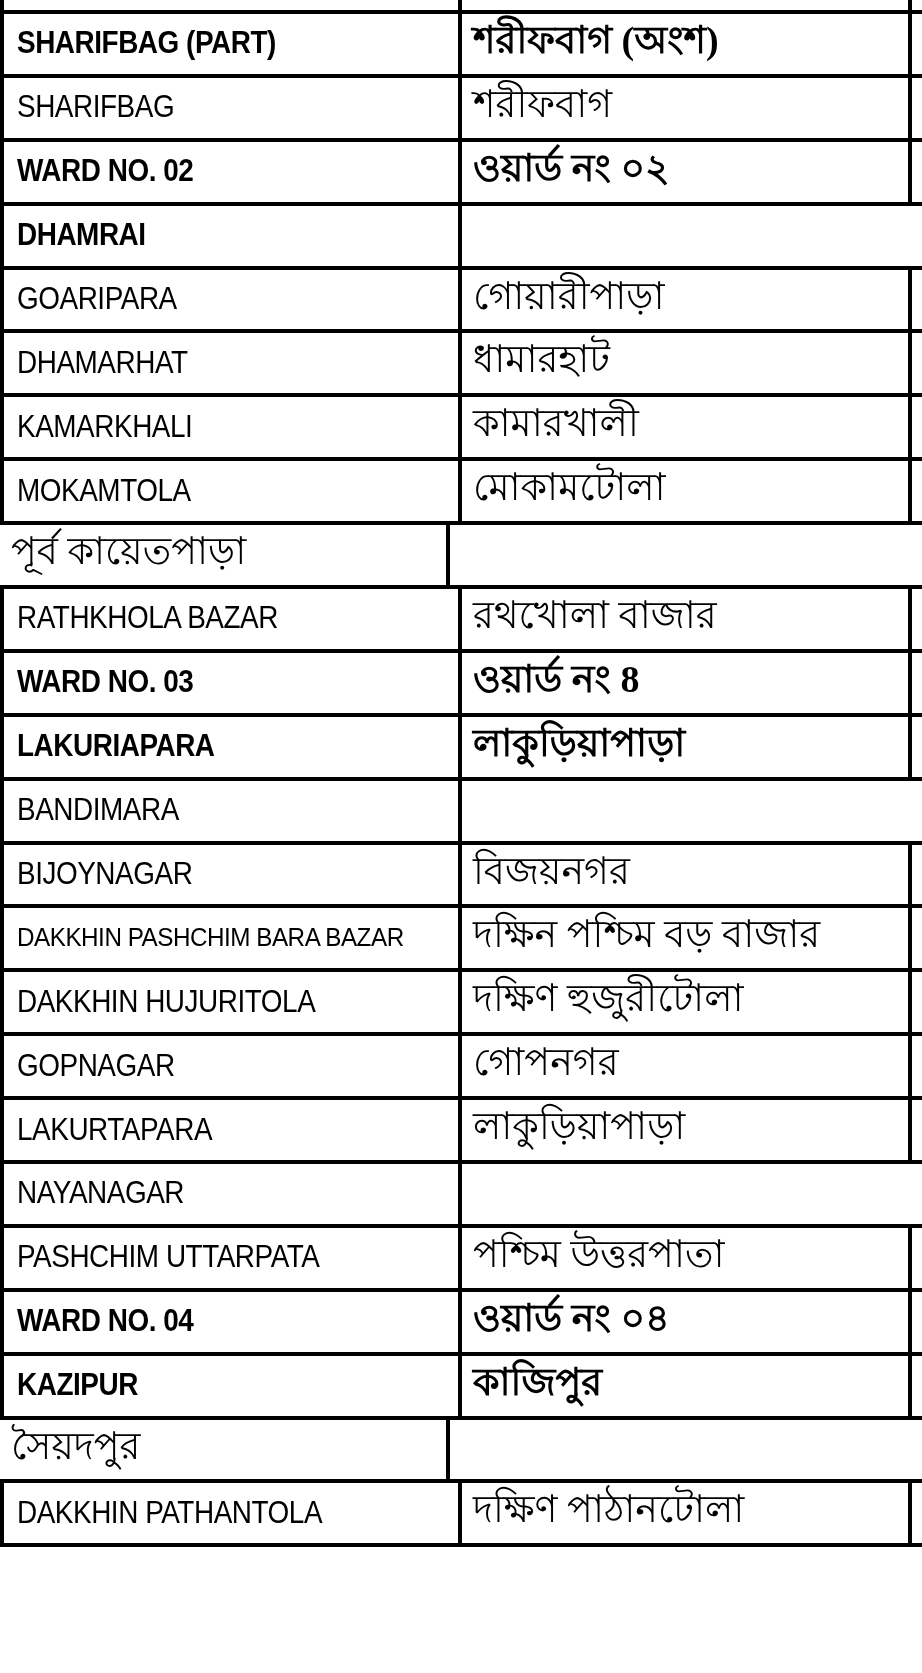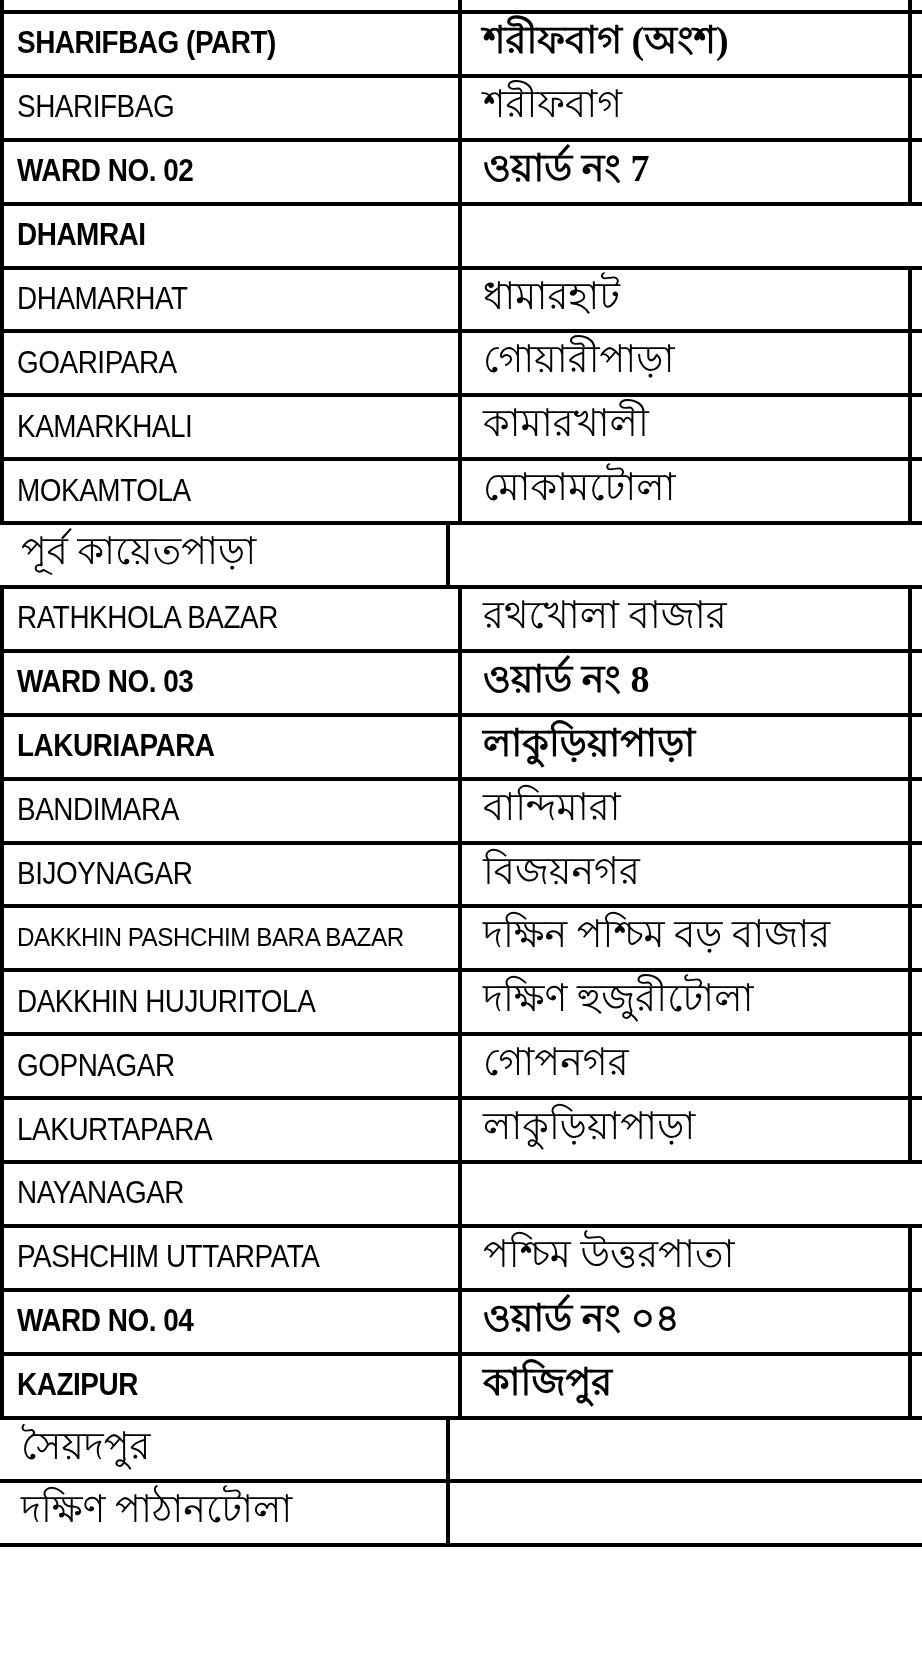--- a/index.html
+++ b/index.html
@@ -46,7 +46,7 @@
     border-right: 4px solid #000000;
     display: flex;
     align-items: center;
-    padding-left: 21px;
+    padding-left: 11px;
     overflow: hidden;
   }
   .cell-sliver {

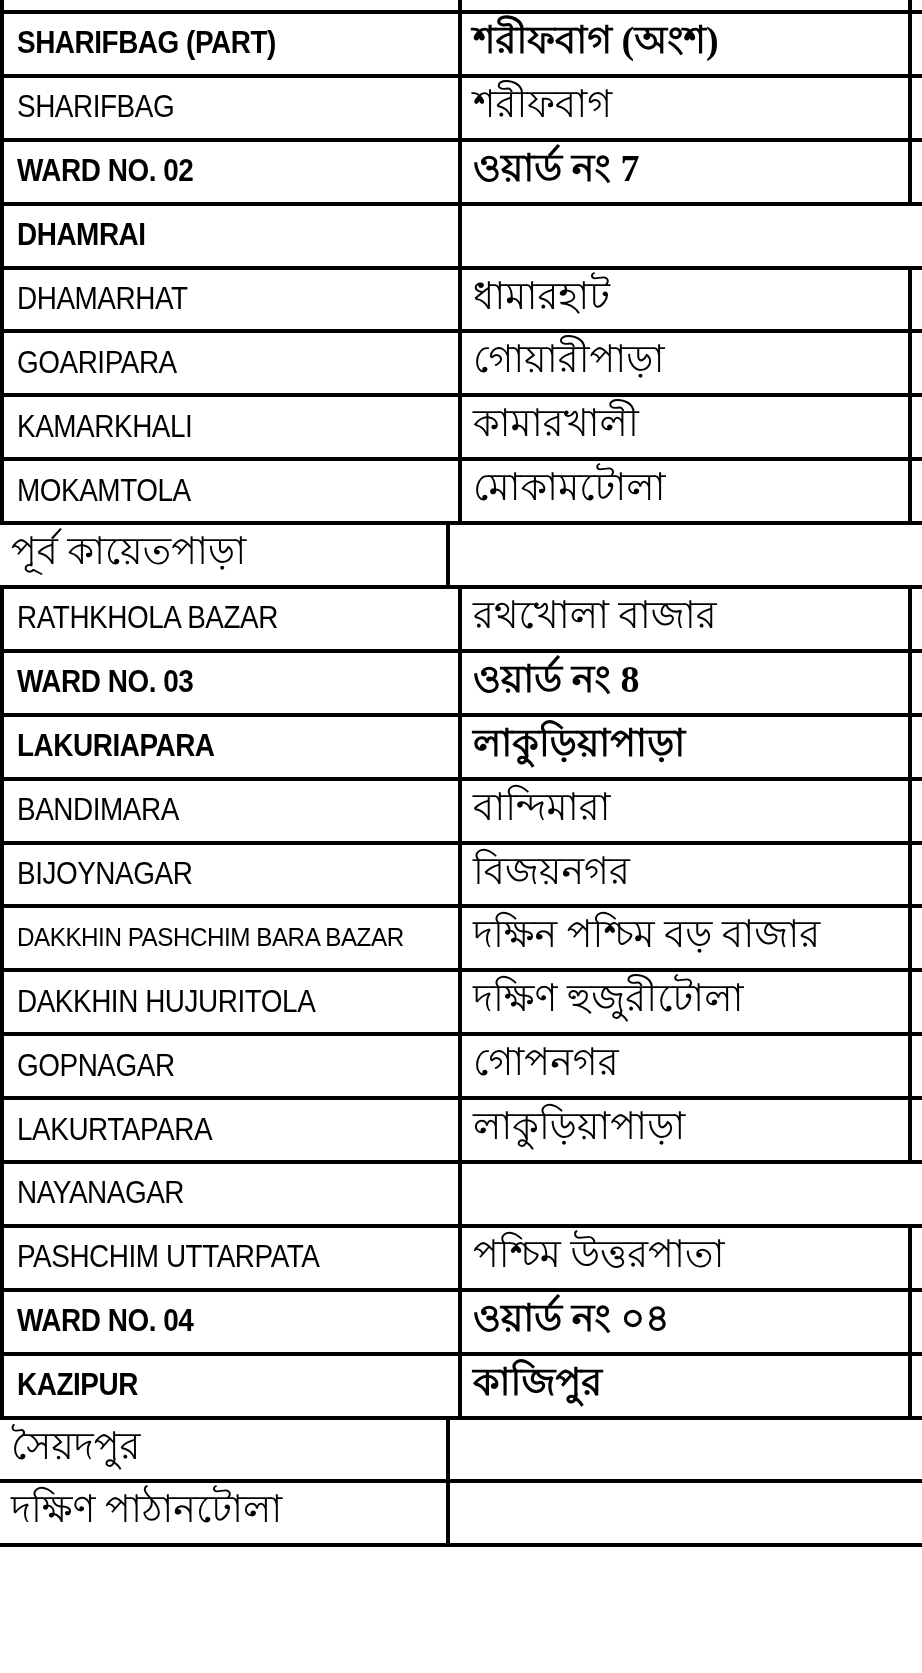--- a/index.html
+++ b/index.html
@@ -110,7 +110,7 @@
         <span class="en-text">WARD NO. 02</span>
       </div>
       <div class="cell-bn">
-        <span class="bn-text">ওয়ার্ড নং 7</span>
+        <span class="bn-text">ওয়ার্ড নং ০২</span>
       </div>
       <div class="cell-sliver"></div>
     </div>

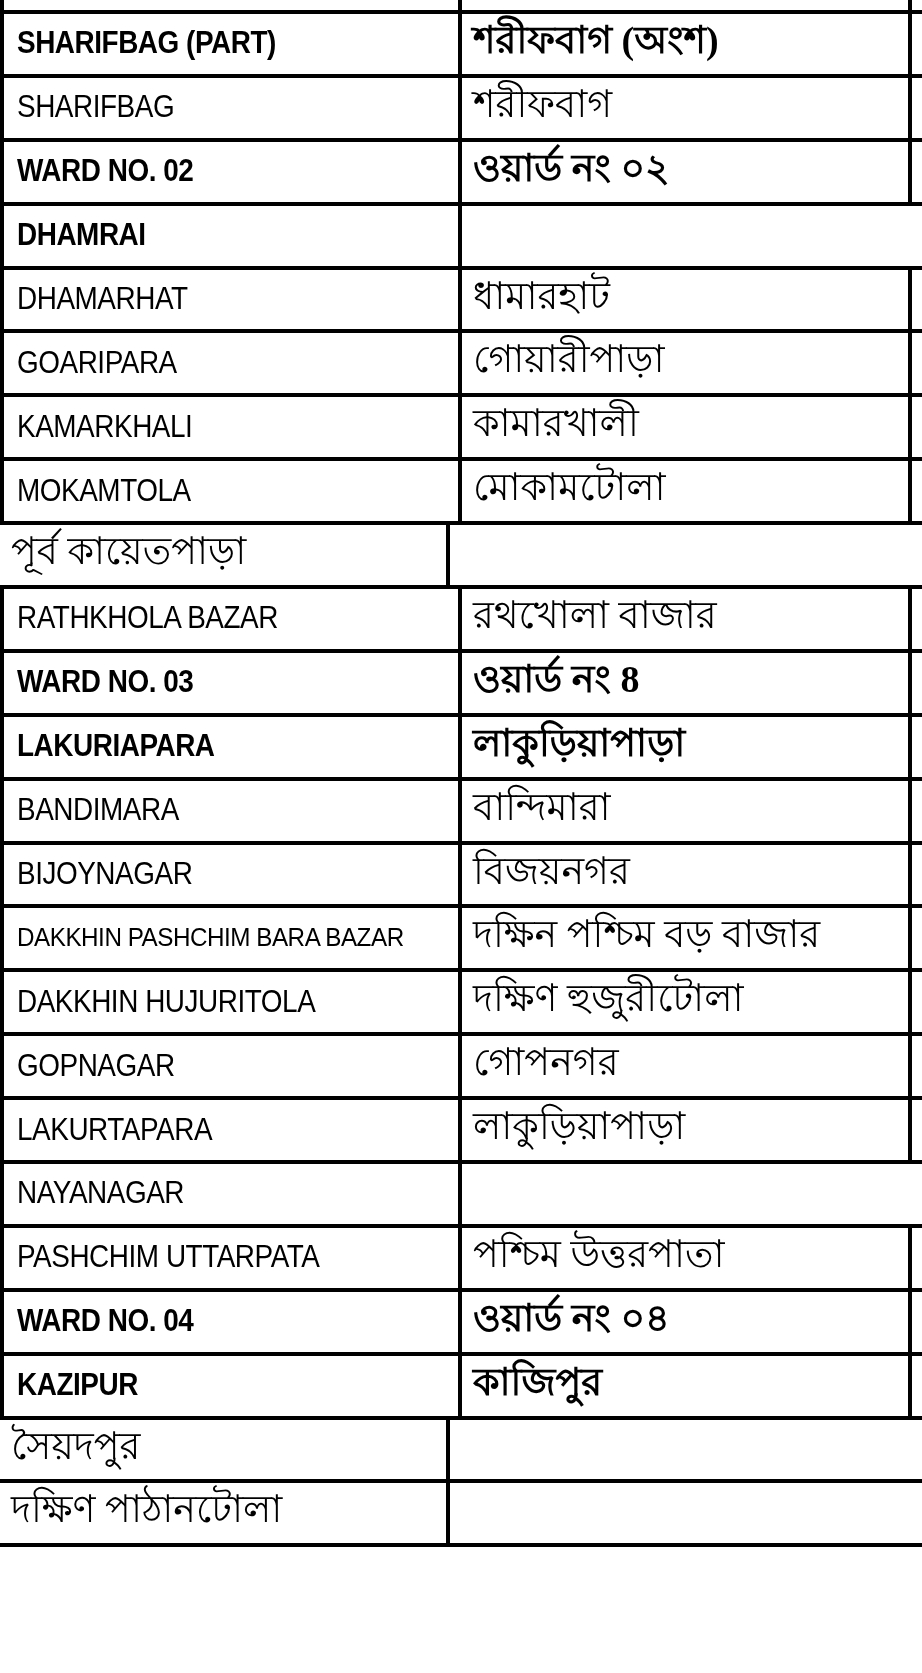--- a/index.html
+++ b/index.html
@@ -122,6 +122,15 @@
     </div>
     <div class="row">
       <div class="cell-en">
+        <span class="en-text">GOARIPARA</span>
+      </div>
+      <div class="cell-bn">
+        <span class="bn-text">গোয়ারীপাড়া</span>
+      </div>
+      <div class="cell-sliver"></div>
+    </div>
+    <div class="row">
+      <div class="cell-en">
         <span class="en-text">DHAMARHAT</span>
       </div>
       <div class="cell-bn">
@@ -131,15 +140,6 @@
     </div>
     <div class="row">
       <div class="cell-en">
-        <span class="en-text">GOARIPARA</span>
-      </div>
-      <div class="cell-bn">
-        <span class="bn-text">গোয়ারীপাড়া</span>
-      </div>
-      <div class="cell-sliver"></div>
-    </div>
-    <div class="row">
-      <div class="cell-en">
         <span class="en-text">KAMARKHALI</span>
       </div>
       <div class="cell-bn">

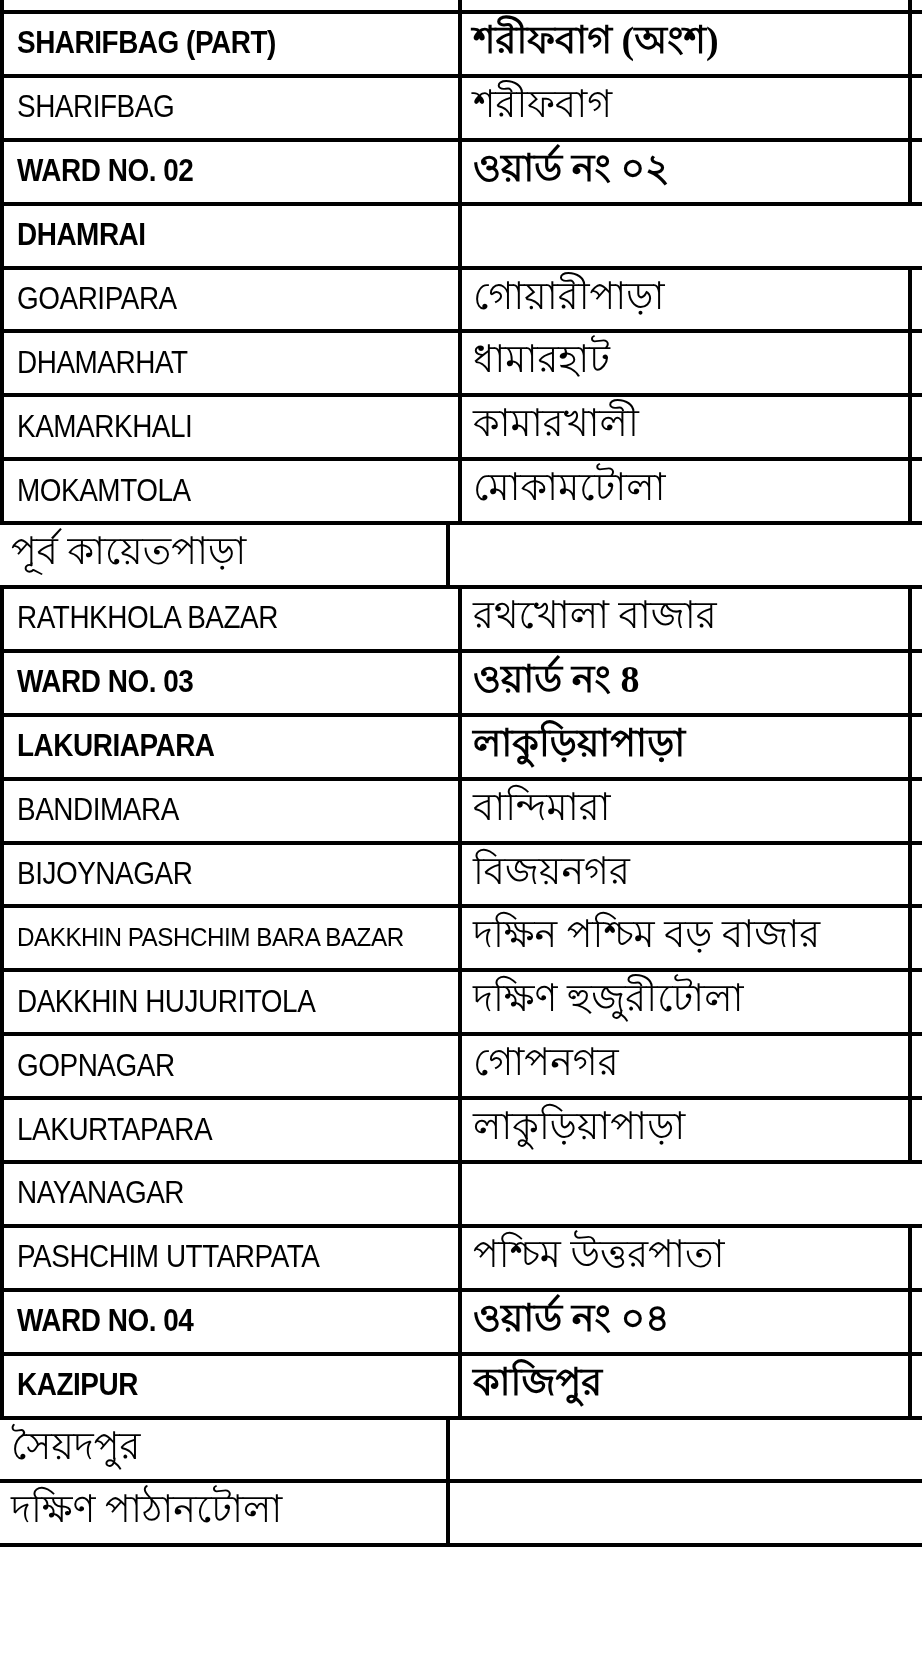--- a/index.html
+++ b/index.html
@@ -193,9 +193,6 @@
       <div class="cell-en">
         <span class="en-text">BANDIMARA</span>
       </div>
-      <div class="cell-bn">
-        <span class="bn-text">বান্দিমারা</span>
-      </div>
       <div class="cell-sliver"></div>
     </div>
     <div class="row">

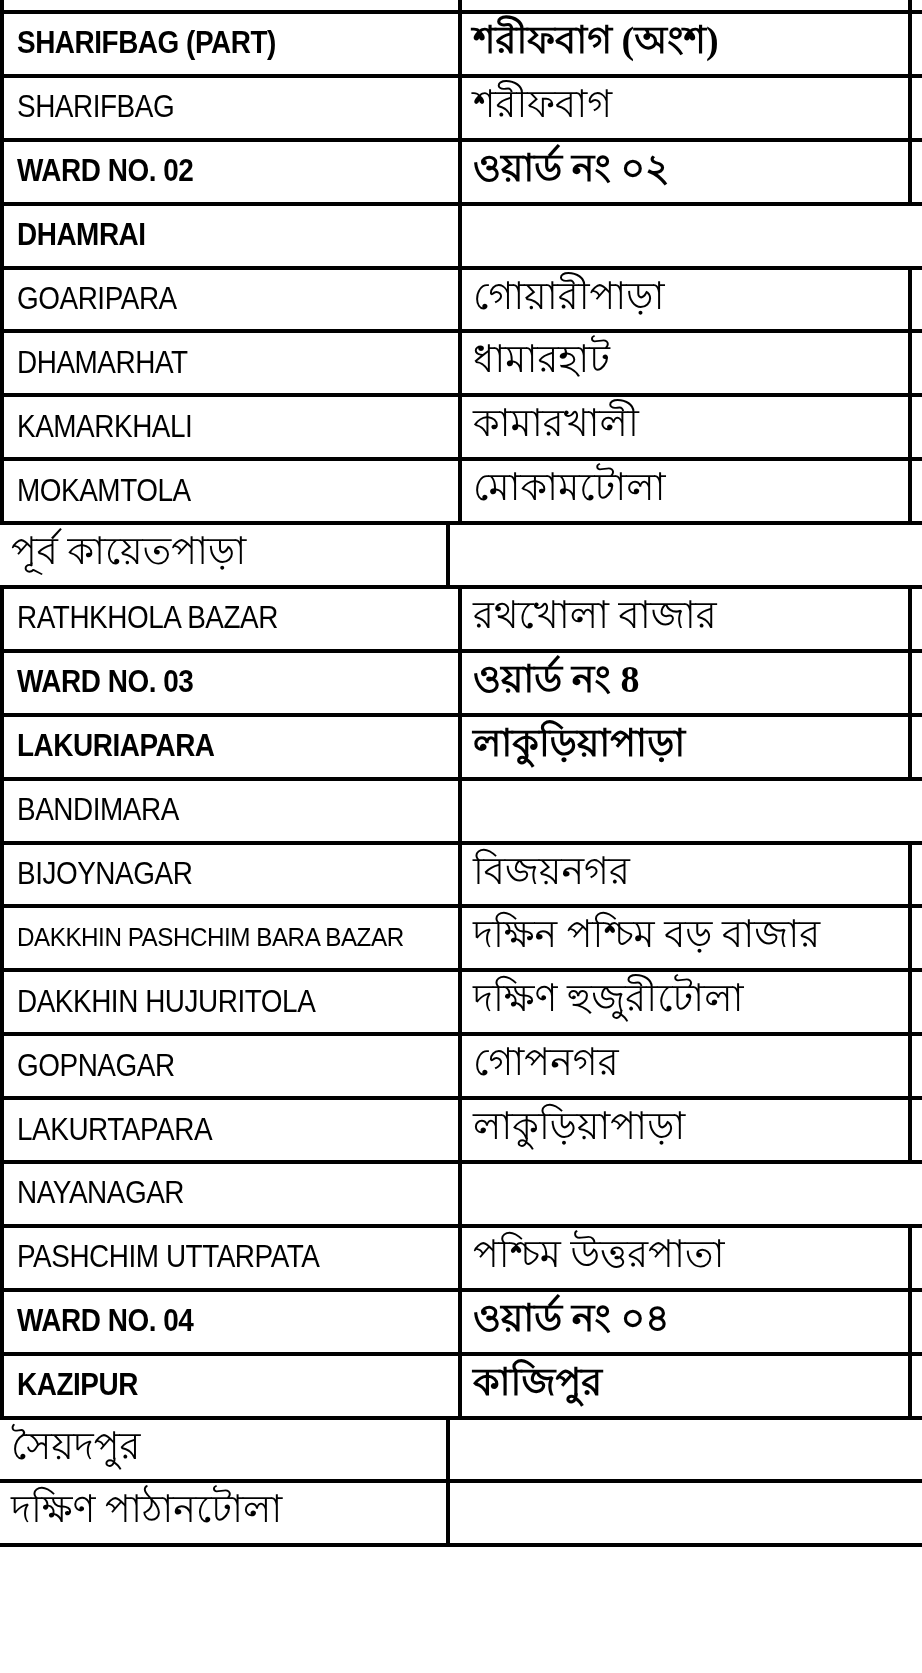--- a/index.html
+++ b/index.html
@@ -280,6 +280,9 @@
       <div class="cell-sliver"></div>
     </div>
     <div class="row">
+      <div class="cell-en">
+        <span class="en-text">DAKKHIN PATHANTOLA</span>
+      </div>
       <div class="cell-bn">
         <span class="bn-text">দক্ষিণ পাঠানটোলা</span>
       </div>

